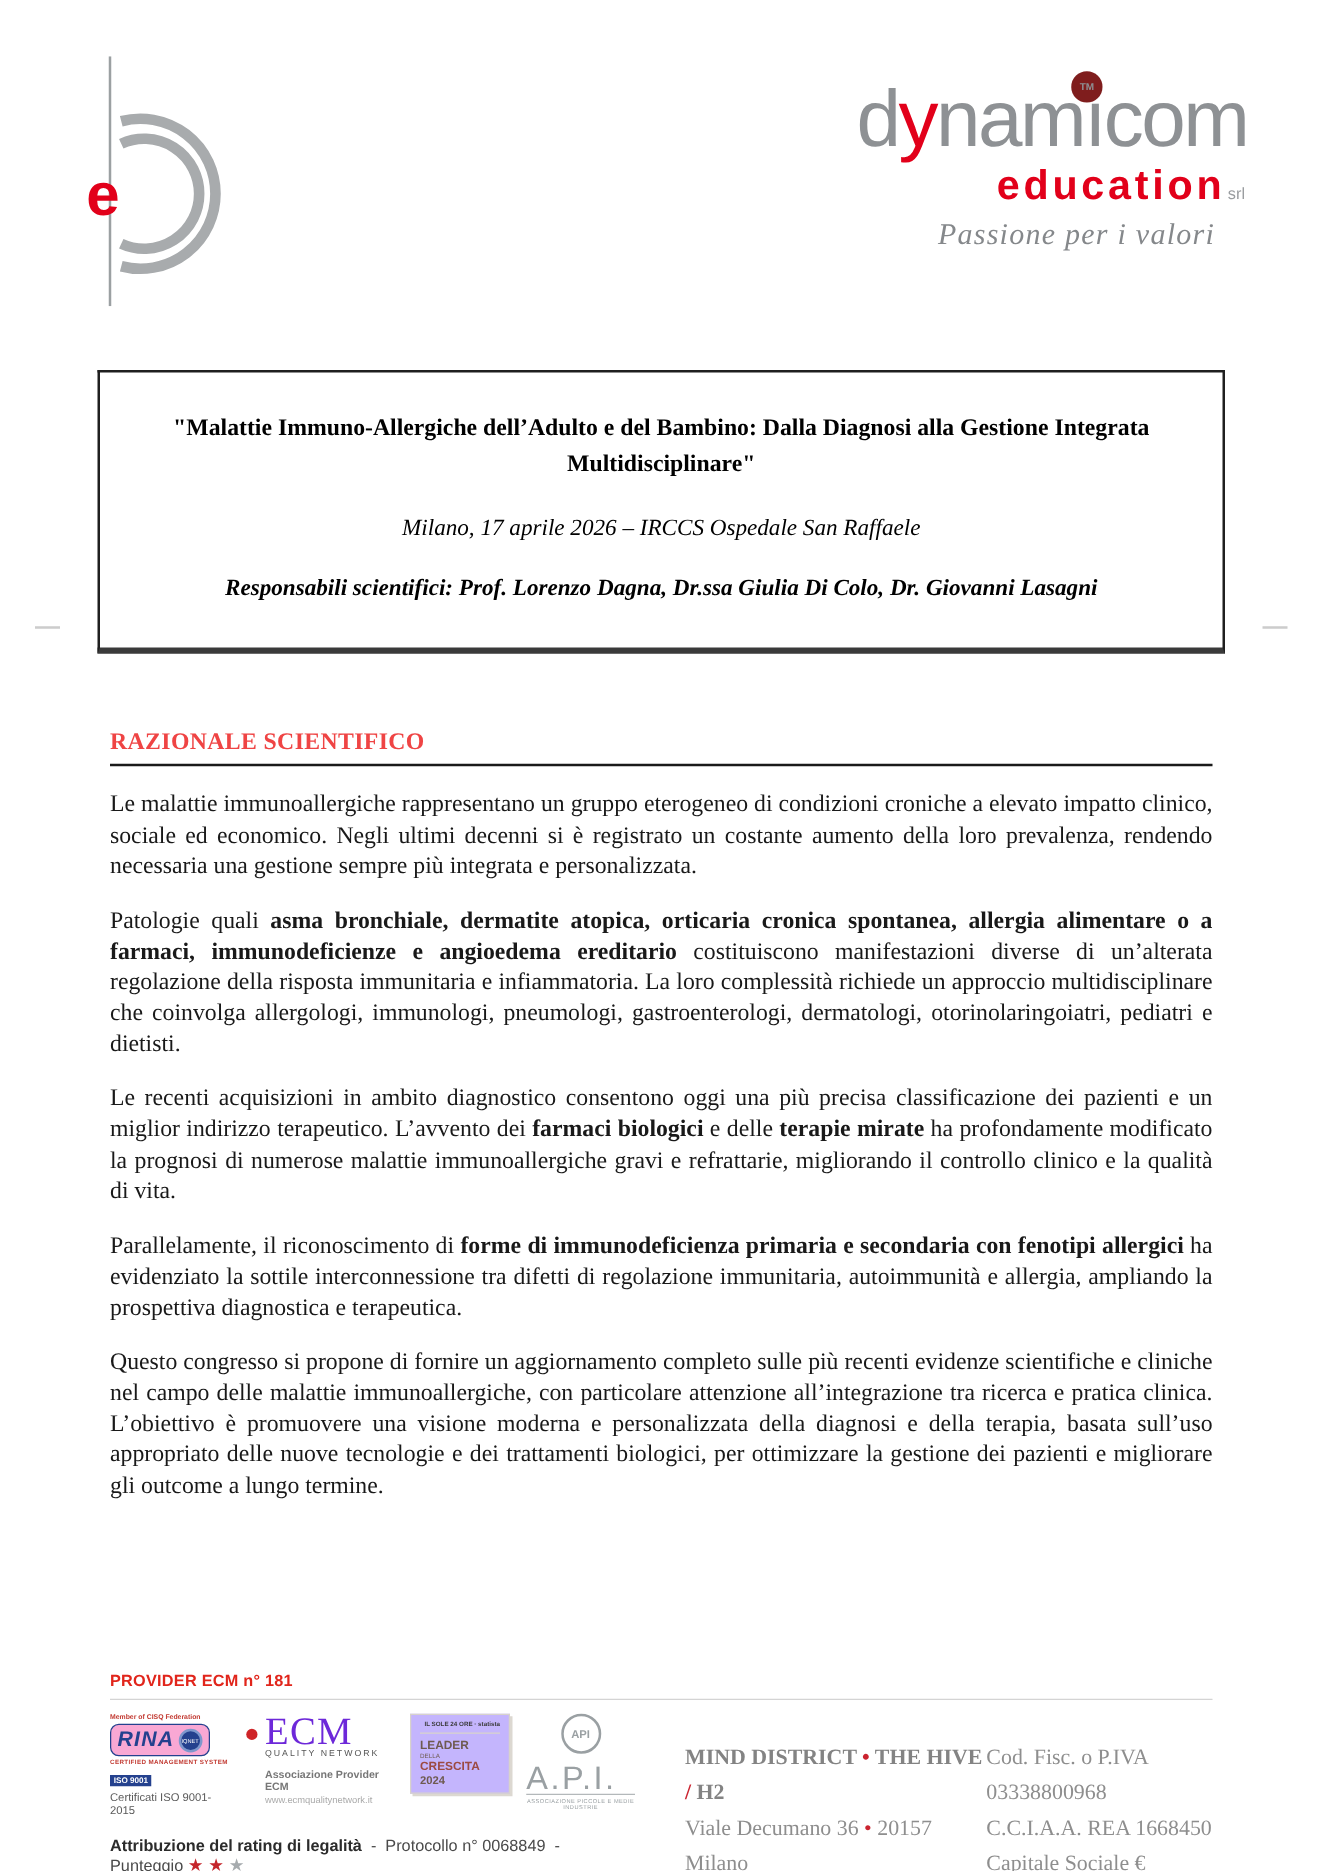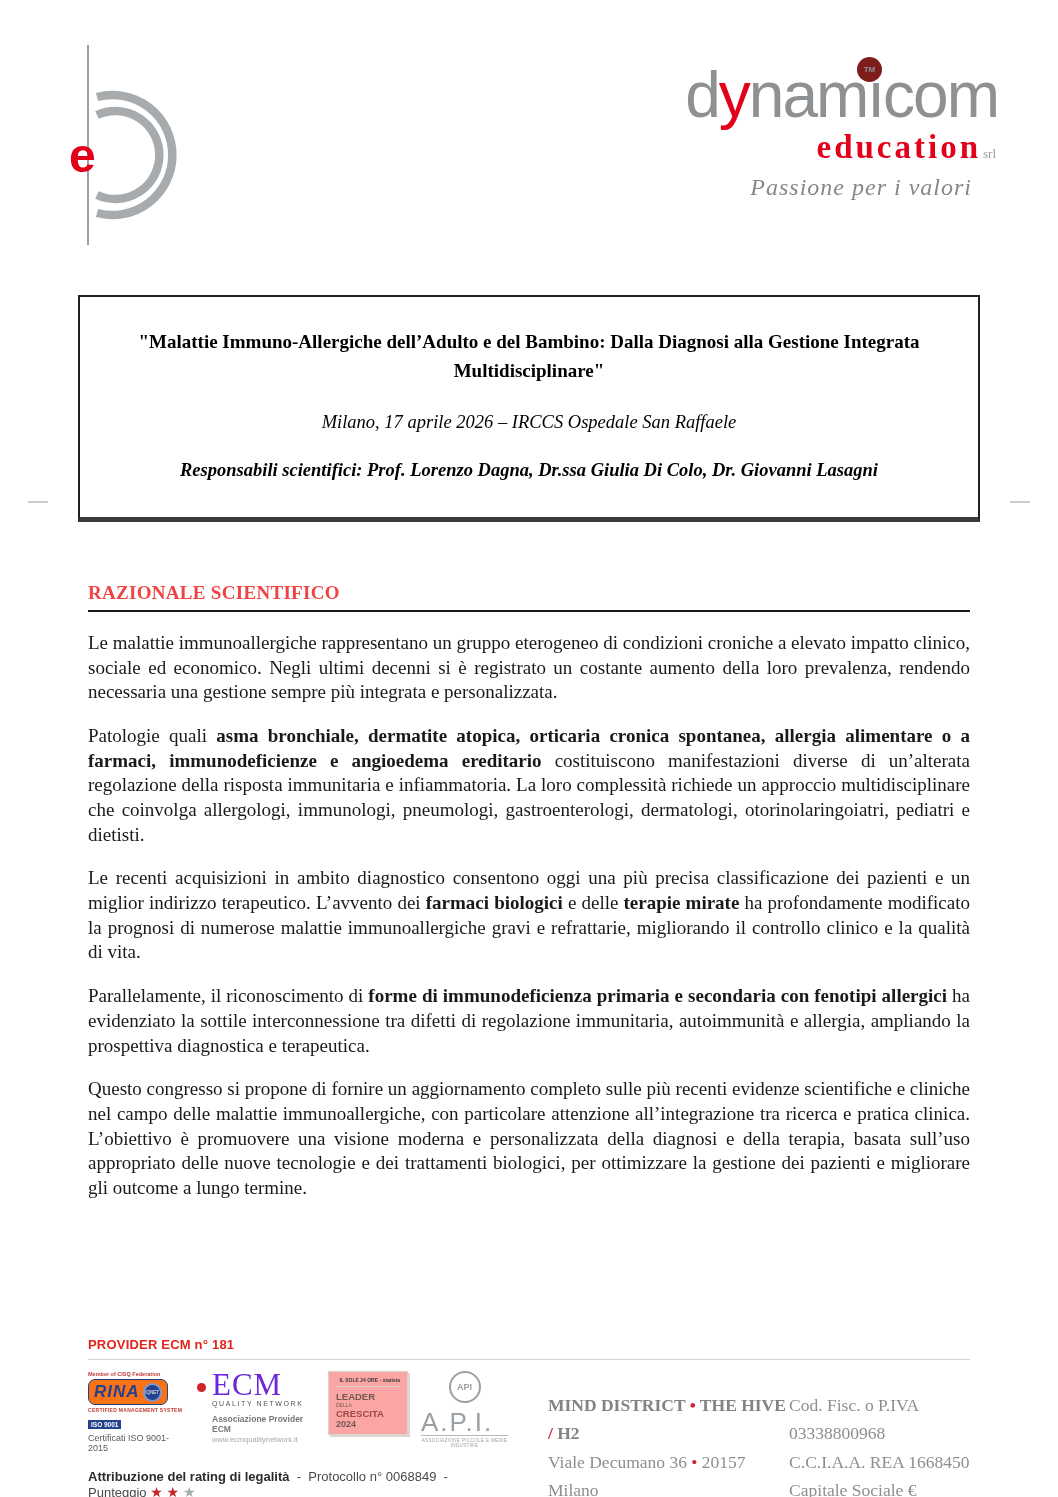--- a/index.html
+++ b/index.html
@@ -21,7 +21,7 @@
   .tm-dot { position:absolute; top:-6px; right:116px; width:25px; height:25px; border-radius:50%;
             background:#7f1d1d; color:#ffffff; display:flex; align-items:center; justify-content:center;
             font-family:"Liberation Sans", sans-serif; font-size:8px; font-weight:bold; letter-spacing:0; }
-  .edu-row { margin-top:2px; margin-right:2px; font-family:Liberation Serif, serif;text-align:right; }
+  .edu-row { margin-top:2px; margin-right:2px; font-family:Liberation Sans, sans-serif;text-align:right; }
   .edu-word { color:#e2001a; font-weight:bold; font-size:33px; letter-spacing:3px; }
   .edu-srl { color:#9a9da0; font-size:13px; margin-left:2px; }
   .tagline { margin-top:8px; margin-right:26px; font-style:italic; font-size:24px; color:#85888b; letter-spacing:1px;text-align:right; }

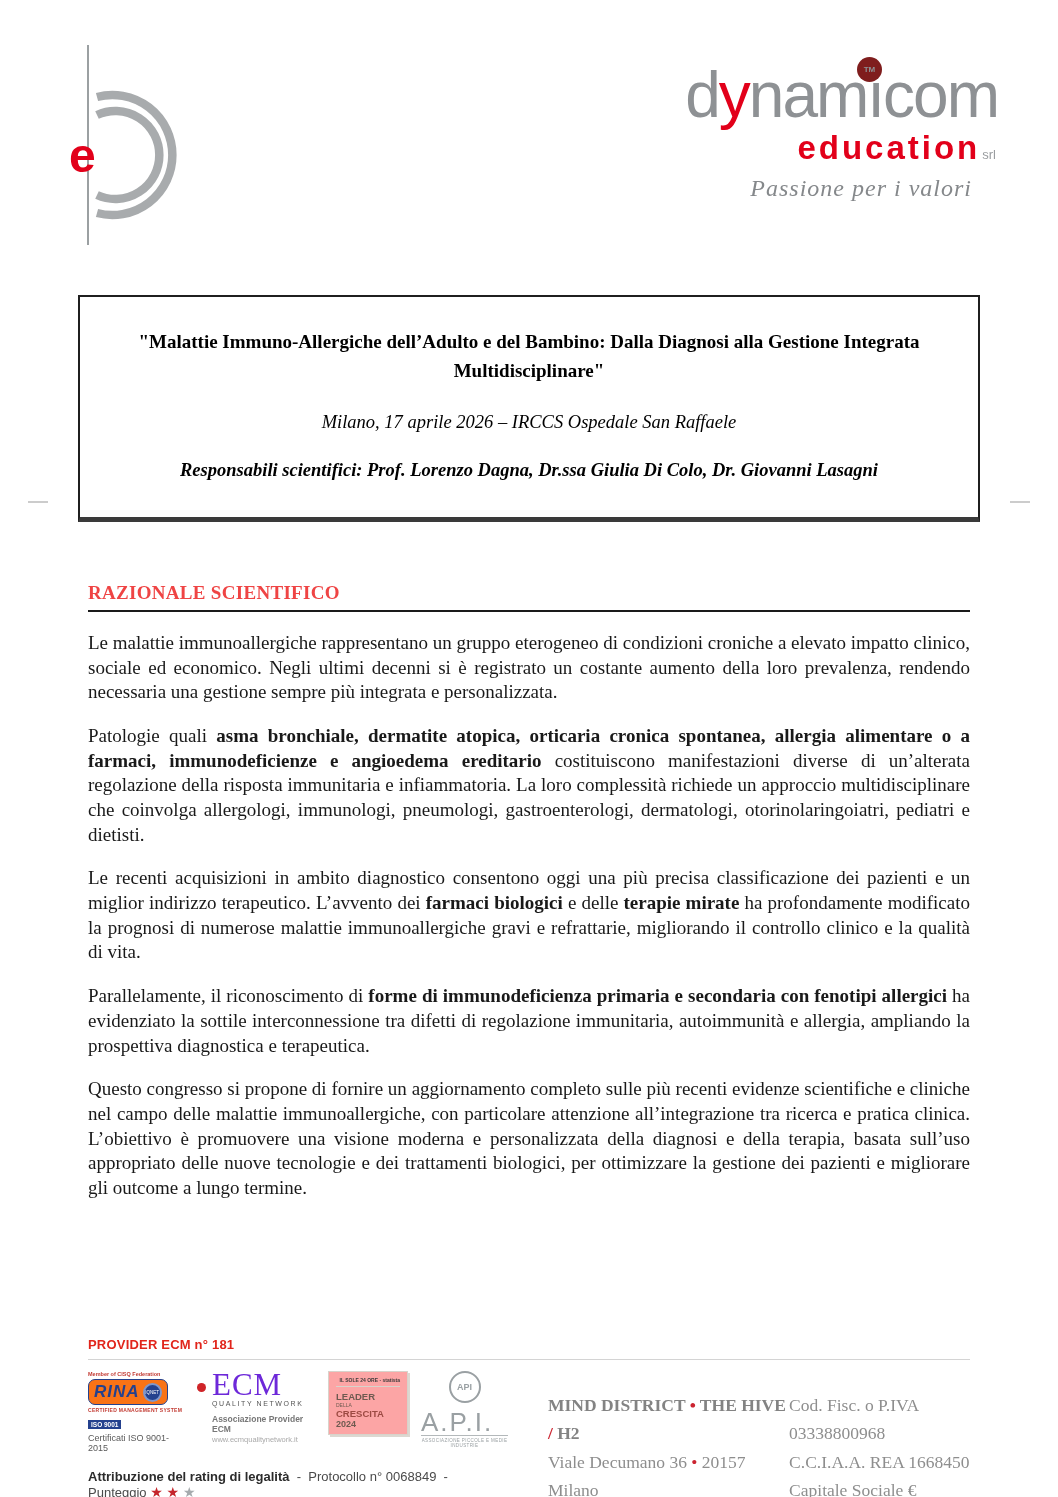--- a/index.html
+++ b/index.html
@@ -56,7 +56,7 @@
   .rina { width:96px; flex:none; font-family:"Liberation Sans", sans-serif; }
   .rina-member { color:#c23a32; font-size:5.5px; font-weight:bold; }
   .rina-box { display:inline-flex; align-items:center; gap:3px; border:1.5px solid #24418e; border-radius:7px;
-              padding:2px 5px; margin-top:2px; background:#f97316; }
+              padding:2px 5px; margin-top:2px; background:#f9a8d4; }
   .rina-name { color:#24418e; font-weight:bold; font-size:17px; font-style:italic; letter-spacing:1px; }
   .rina-circle { width:19px; height:19px; border-radius:50%; background:#24418e; border:2px solid #7e97cc;
                  color:#fff; font-size:4.5px; display:flex; align-items:center; justify-content:center; text-align:center; }

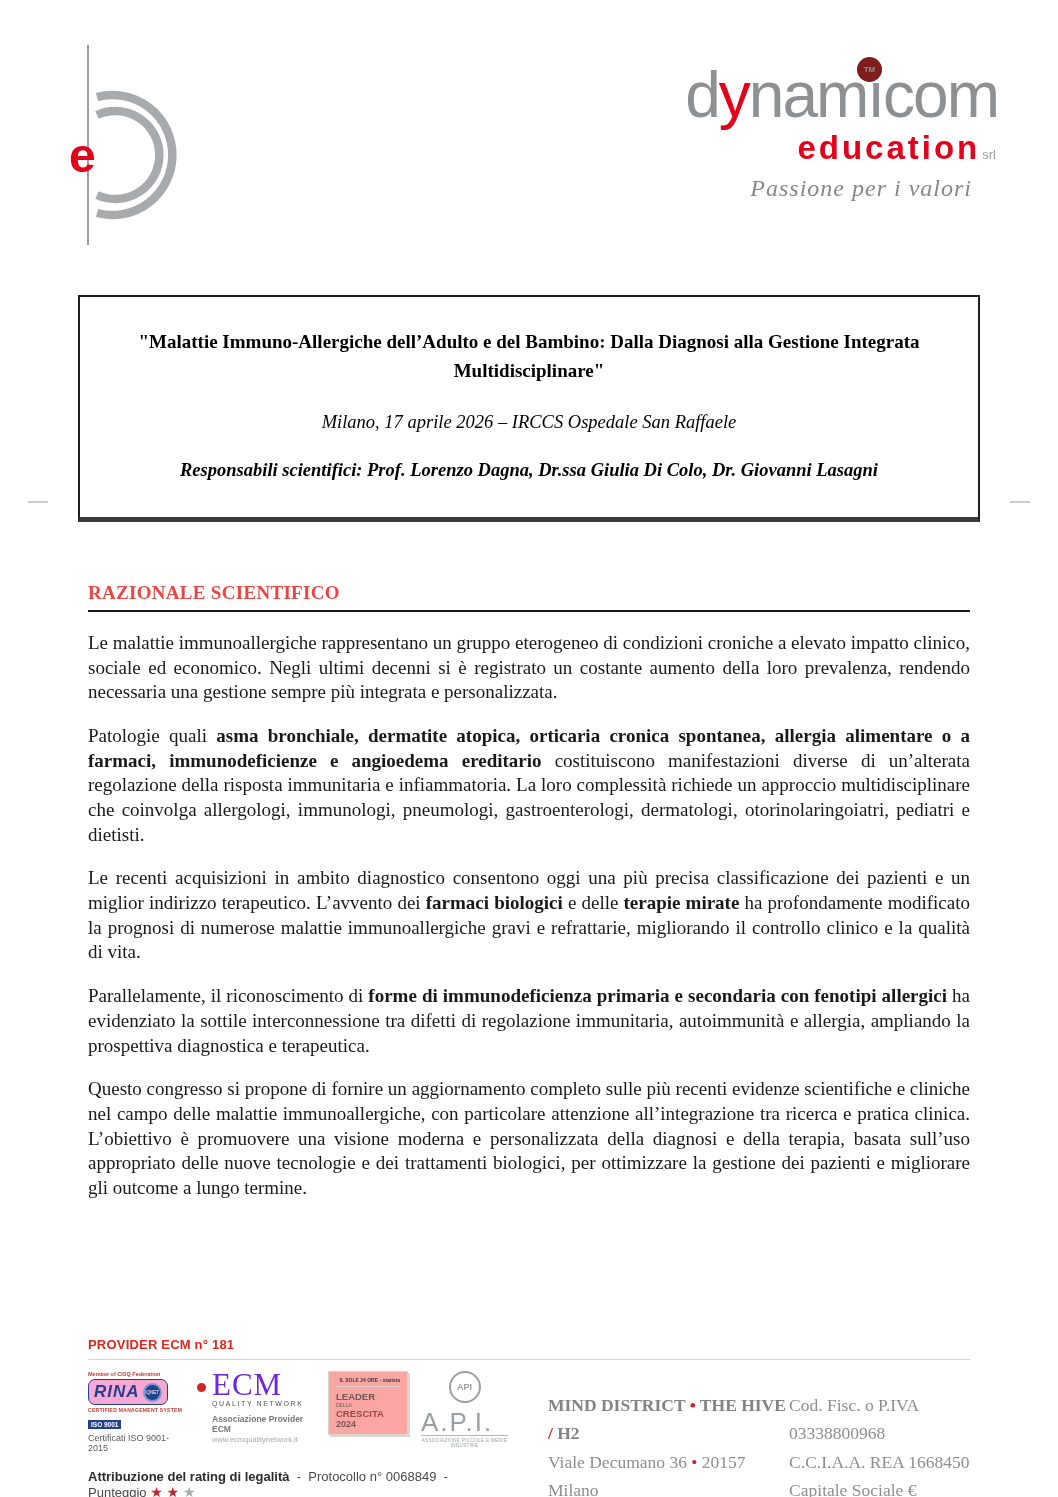--- a/index.html
+++ b/index.html
@@ -72,7 +72,7 @@
   .ecm-l1 { font-size:8.5px; font-weight:bold; color:#777; margin-top:7px; }
   .ecm-l2 { font-size:7.5px; color:#aaa; margin-top:1px; }
 
-  .crescita { width:80px; flex:none; background:#fca5a5; border:1px solid #d8d3cb; padding:5px 7px;
+  .crescita { width:80px; flex:none; background:#c4b5fd; border:1px solid #d8d3cb; padding:5px 7px;
               box-shadow:2px 2px 0 #dcd8d1; }
   .cr-brands { font-size:5px; color:#3b3b3b; font-weight:bold; text-align:right; border-bottom:1px solid #d8d3cb; padding-bottom:3px; }
   .cr-l1 { margin-top:4px; font-size:9.5px; font-weight:bold; color:#6e5a50; }

